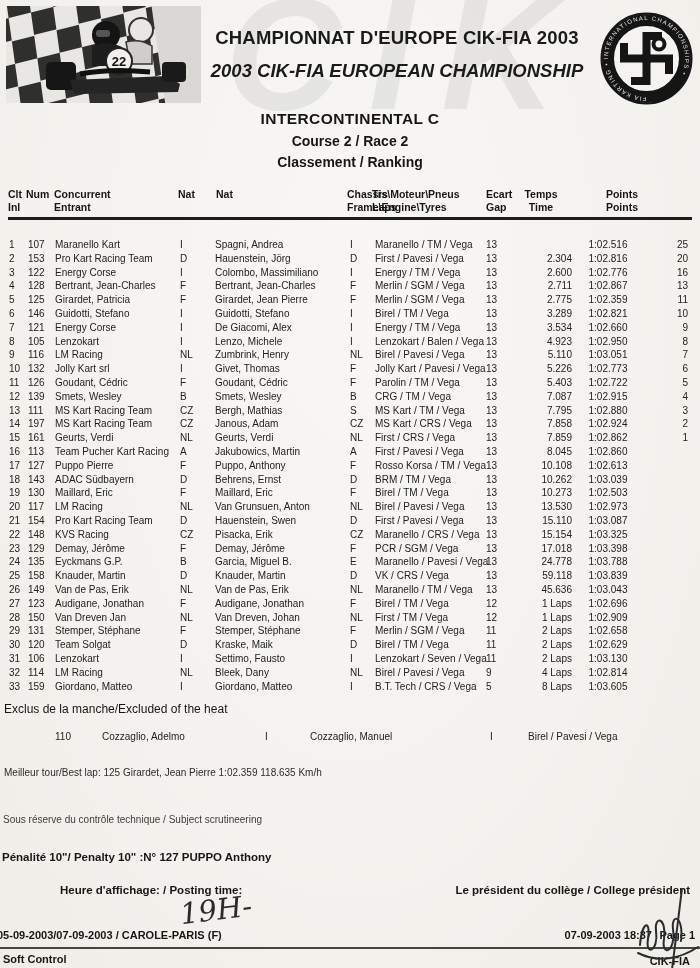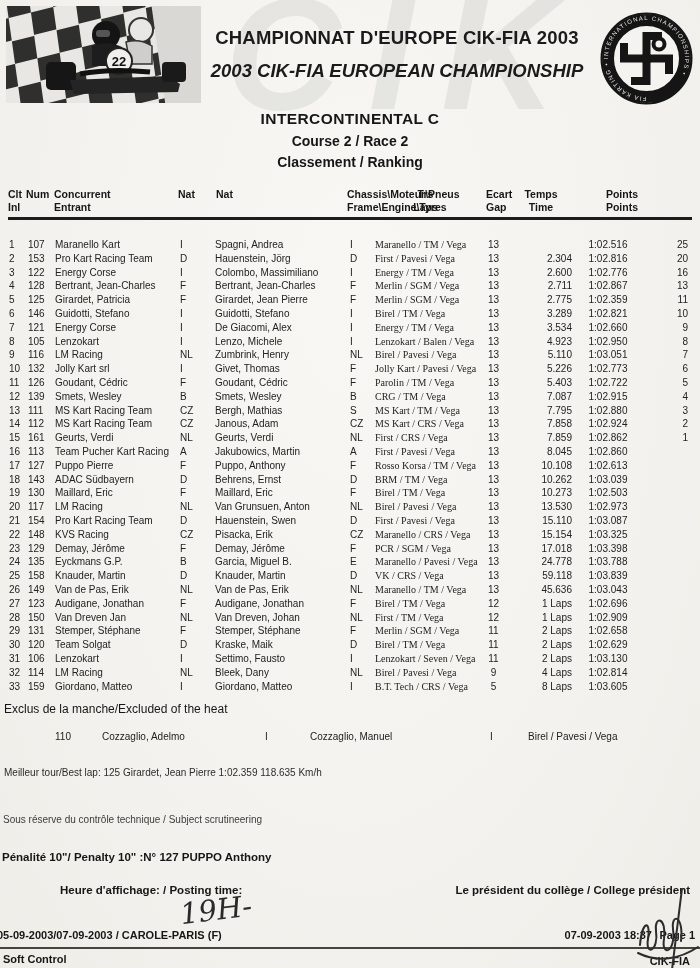--- a/index.html
+++ b/index.html
@@ -52,7 +52,7 @@
   .col-driver { padding-left:5px; }
   .col-nat2   { padding-left:6px; }
   .col-chassis{ padding-left:3px;font-family:Liberation Serif, serif; }
-  .col-laps   { text-align:center; padding-right:7px; }
+  .col-laps   { text-align:left; padding-right:7px; }
   .col-gap    { text-align:right; padding-right:6px; }
   .col-time   { text-align:center; padding-right:4px; }
   .col-points { text-align:right; padding-right:4px; }

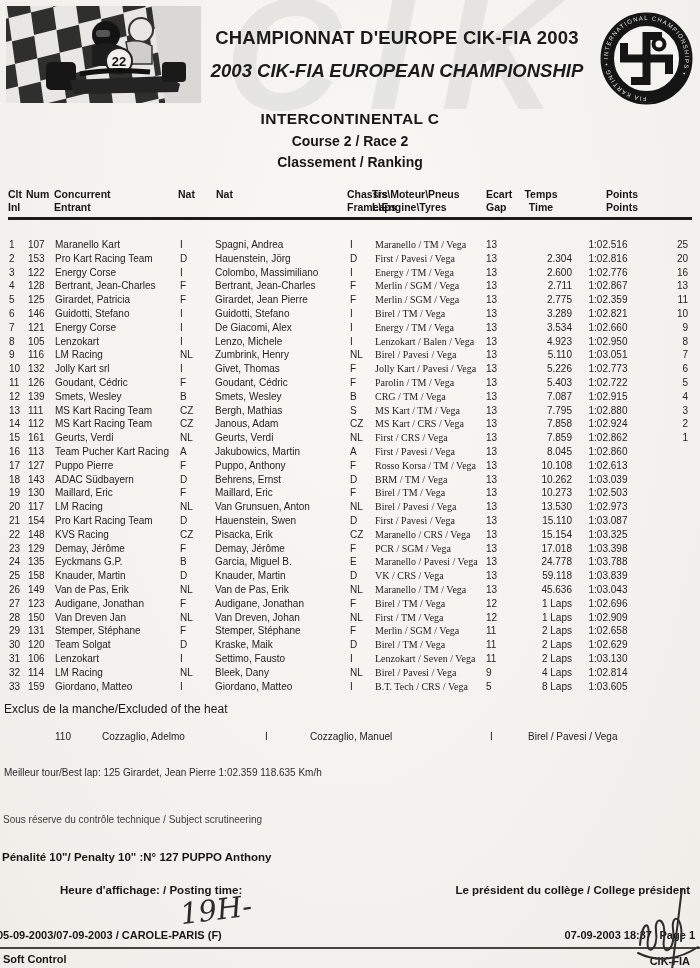--- a/index.html
+++ b/index.html
@@ -51,7 +51,7 @@
   .col-nat1   { padding-left:2px; }
   .col-driver { padding-left:5px; }
   .col-nat2   { padding-left:6px; }
-  .col-chassis{ padding-left:3px;font-family:Liberation Serif, serif; }
+  .col-chassis{ padding-left:3px; }
   .col-laps   { text-align:left; padding-right:7px; }
   .col-gap    { text-align:right; padding-right:6px; }
   .col-time   { text-align:center; padding-right:4px; }

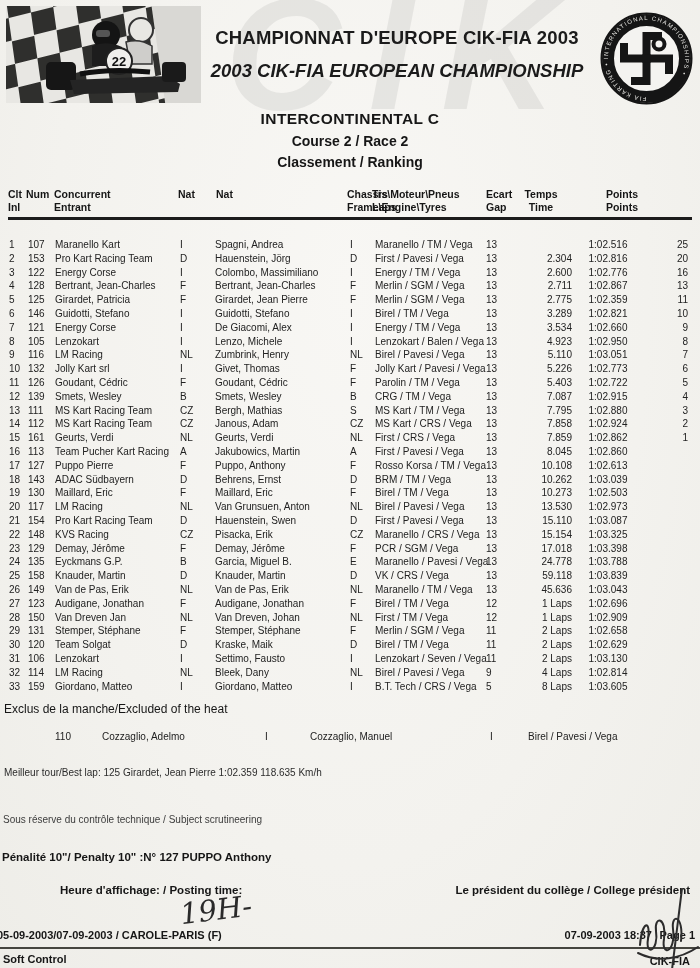--- a/index.html
+++ b/index.html
@@ -353,7 +353,7 @@
         </div>
         <div class="trow">
           <span class="cell col-pos">14</span>
-          <span class="cell col-num">112</span>
+          <span class="cell col-num">197</span>
           <span class="cell col-entrant">MS Kart Racing Team</span>
           <span class="cell col-nat1">CZ</span>
           <span class="cell col-driver">Janous, Adam</span>

